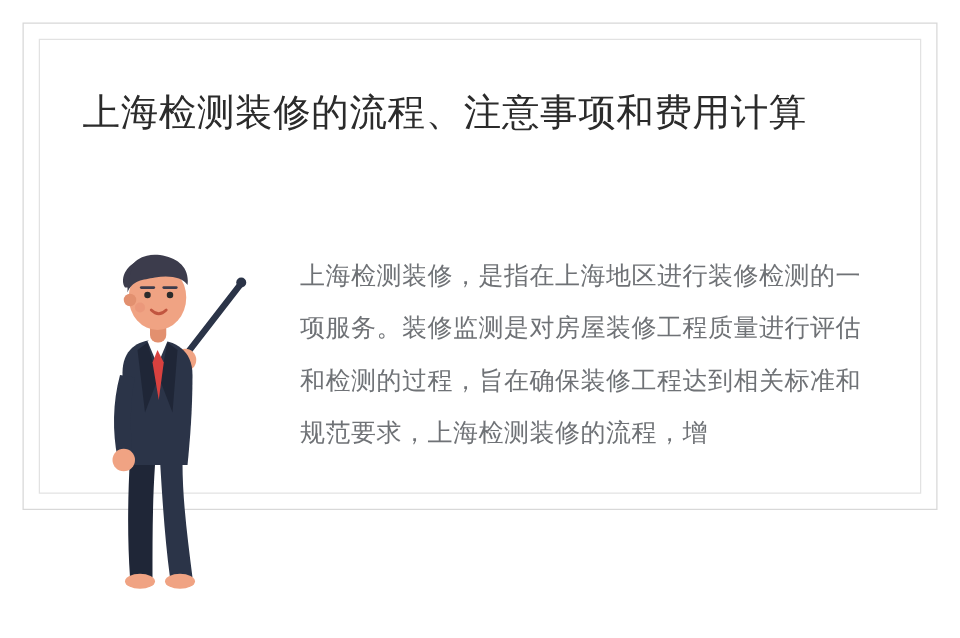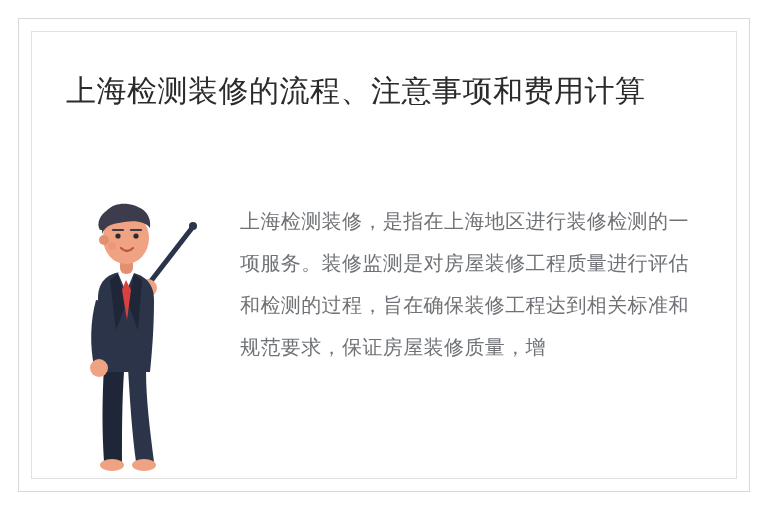--- a/index.html
+++ b/index.html
@@ -18,7 +18,7 @@
     left: 18px;
     top: 18px;
     width: 732px;
-    height: 474px;
+    height: 390px;
     box-sizing: border-box;
     border: 1px solid #d8d8d8;
     background: #ffffff;

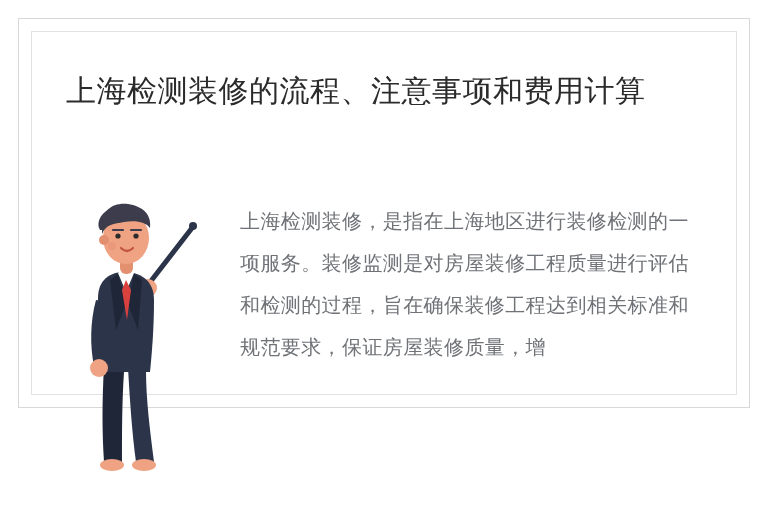--- a/index.html
+++ b/index.html
@@ -127,7 +127,7 @@
         </svg>
       </div>
 
-      <p class="body-text">上海检测装修，是指在上海地区进行装修检测的一项服务。装修监测是对房屋装修工程质量进行评估和检测的过程，旨在确保装修工程达到相关标准和规范要求，保证房屋装修质量，增</p>
+      <p class="body-text">上海检测装修，是指在上海地区进行装修检测的一项服务。装修监测是对房屋装修工程质量进行评估和检测的过程，旨在确保装修工程达到相关标准和规范要求，上海检测装修的流程，增</p>
 
     </div>
   </div>

